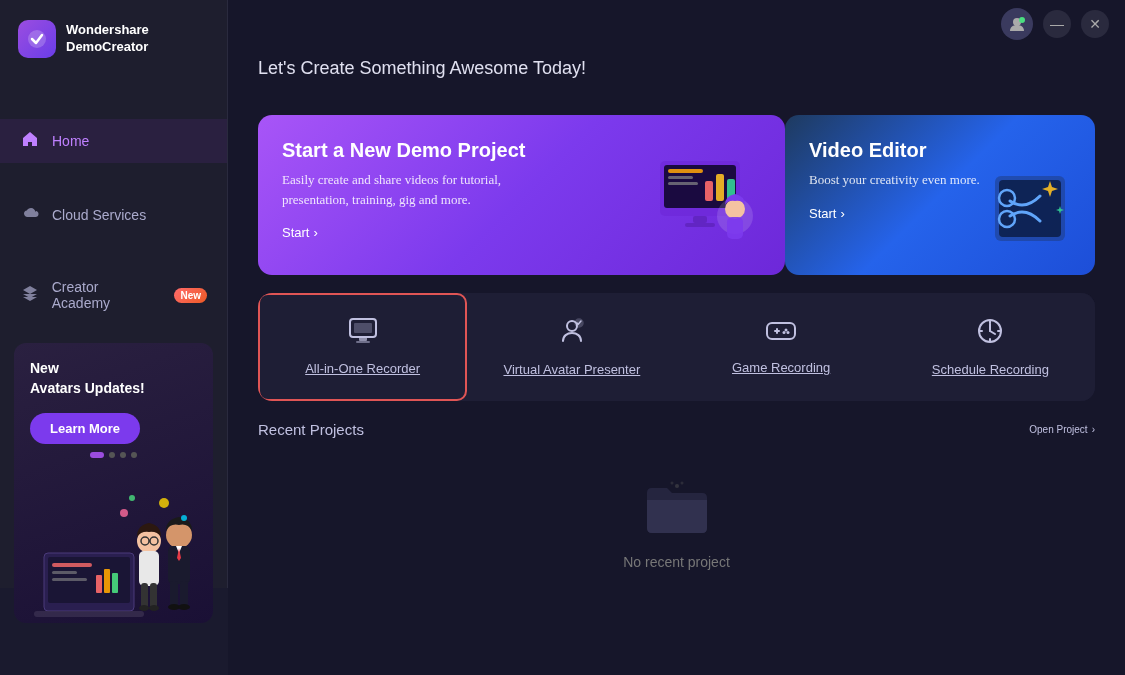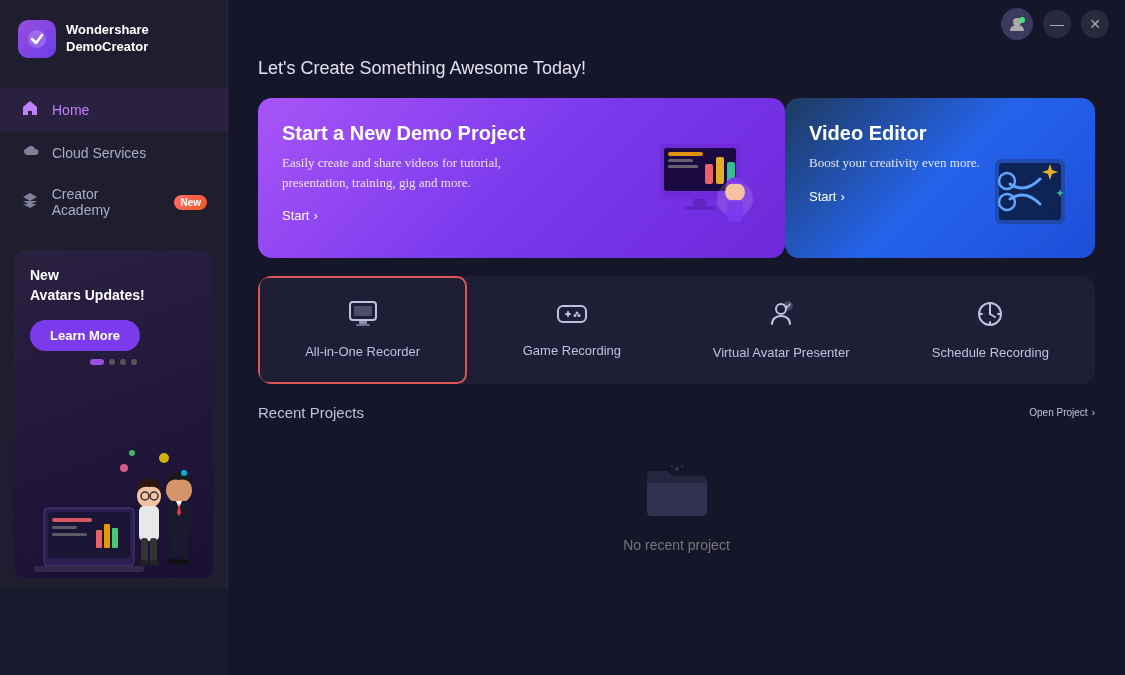--- a/index.html
+++ b/index.html
@@ -190,7 +190,7 @@
       color: #e0e0f0;
       font-size: 18px;
       font-weight: 500;
-      margin-bottom: 19px;
+      margin-bottom: 36px;
     }
 
     

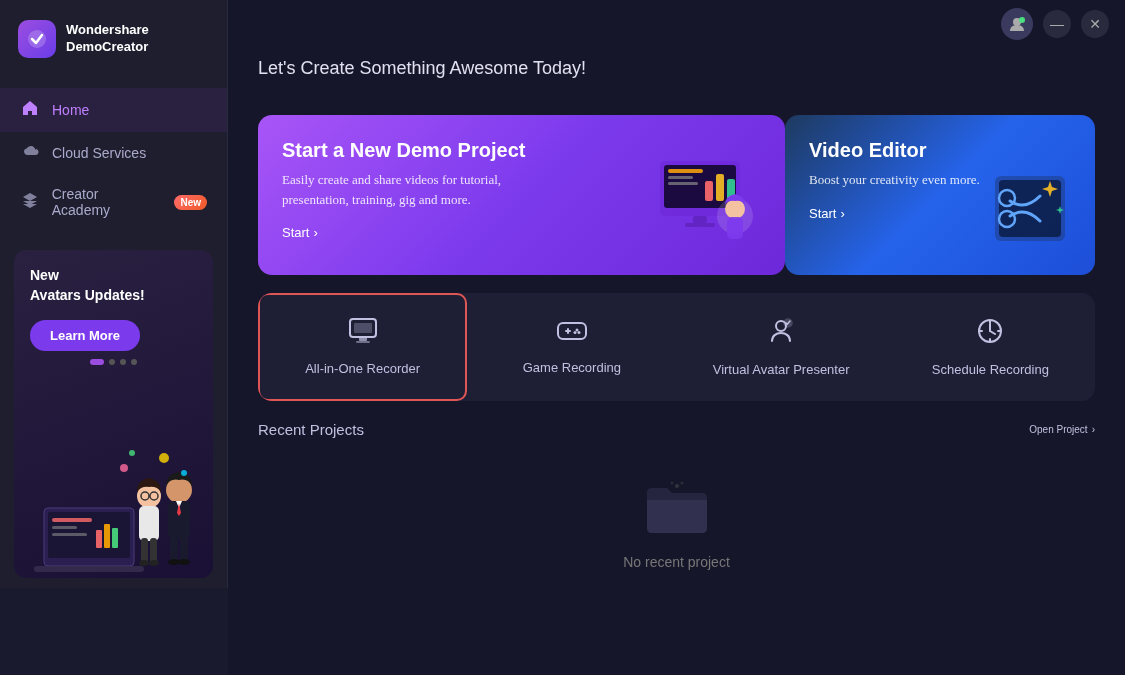--- a/index.html
+++ b/index.html
@@ -66,6 +66,7 @@
       font-size: 14px;
       border-radius: 0;
       transition: background 0.2s;
+      margin-top: 31px;
     }
 
     .nav-item.active {

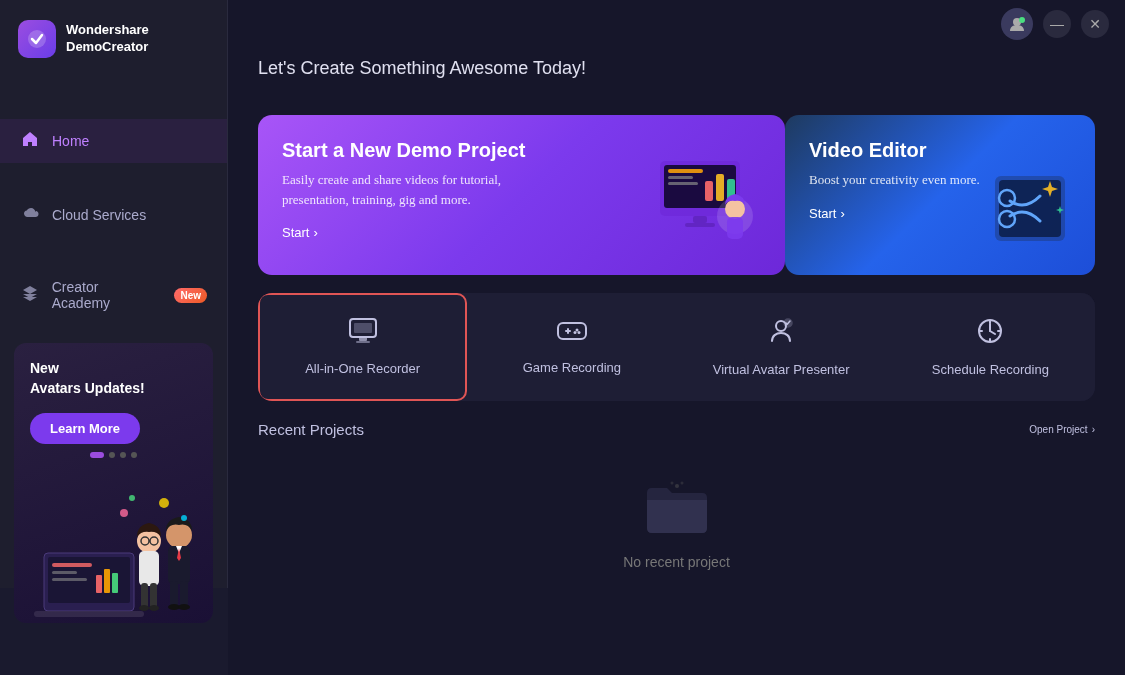--- a/index.html
+++ b/index.html
@@ -282,6 +282,7 @@
       color: #c0c0e0;
       font-size: 13px;
       text-align: center;
+      text-decoration: underline;
     }
 
     

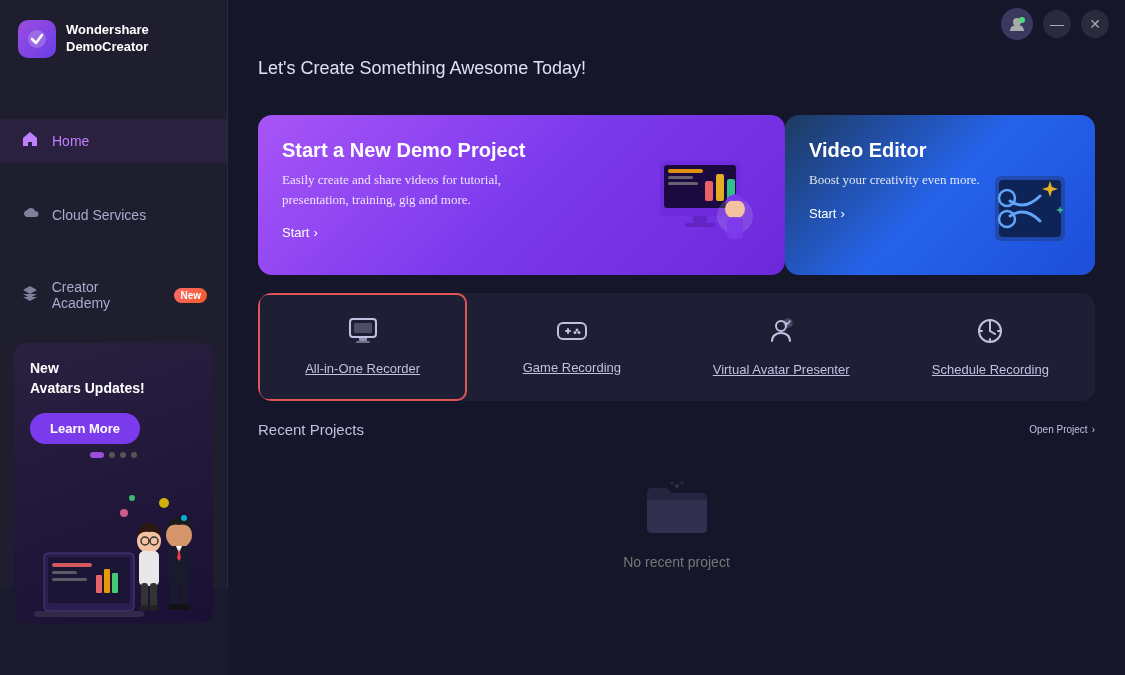--- a/index.html
+++ b/index.html
@@ -564,6 +564,18 @@
           </svg>
         </span>
         <span class="recorder-label">All-in-One Recorder</span>
+      </div>
+
+      <div class="recorder-item">
+        <span class="recorder-icon">
+          <svg width="30" height="28" viewBox="0 0 30 28" fill="none">
+            <circle cx="15" cy="9" r="5" stroke="#c0c0e0" stroke-width="2"></circle>
+            <path d="M6 24c0-5 4-8 9-8s9 3 9 8" stroke="#c0c0e0" stroke-width="2" stroke-linecap="round"></path>
+            <circle cx="22" cy="6" r="4" fill="#c0c0e0" opacity="0.25" stroke="#c0c0e0" stroke-width="1.5"></circle>
+            <path d="M20 6 L21 7.5 L24 4" stroke="#c0c0e0" stroke-width="1.5" stroke-linecap="round" stroke-linejoin="round"></path>
+          </svg>
+        </span>
+        <span class="recorder-label">Virtual Avatar Presenter</span>
       </div>
 
       <div class="recorder-item">
@@ -578,18 +590,6 @@
           </svg>
         </span>
         <span class="recorder-label">Game Recording</span>
-      </div>
-
-      <div class="recorder-item">
-        <span class="recorder-icon">
-          <svg width="30" height="28" viewBox="0 0 30 28" fill="none">
-            <circle cx="15" cy="9" r="5" stroke="#c0c0e0" stroke-width="2"></circle>
-            <path d="M6 24c0-5 4-8 9-8s9 3 9 8" stroke="#c0c0e0" stroke-width="2" stroke-linecap="round"></path>
-            <circle cx="22" cy="6" r="4" fill="#c0c0e0" opacity="0.25" stroke="#c0c0e0" stroke-width="1.5"></circle>
-            <path d="M20 6 L21 7.5 L24 4" stroke="#c0c0e0" stroke-width="1.5" stroke-linecap="round" stroke-linejoin="round"></path>
-          </svg>
-        </span>
-        <span class="recorder-label">Virtual Avatar Presenter</span>
       </div>
 
       <div class="recorder-item">

